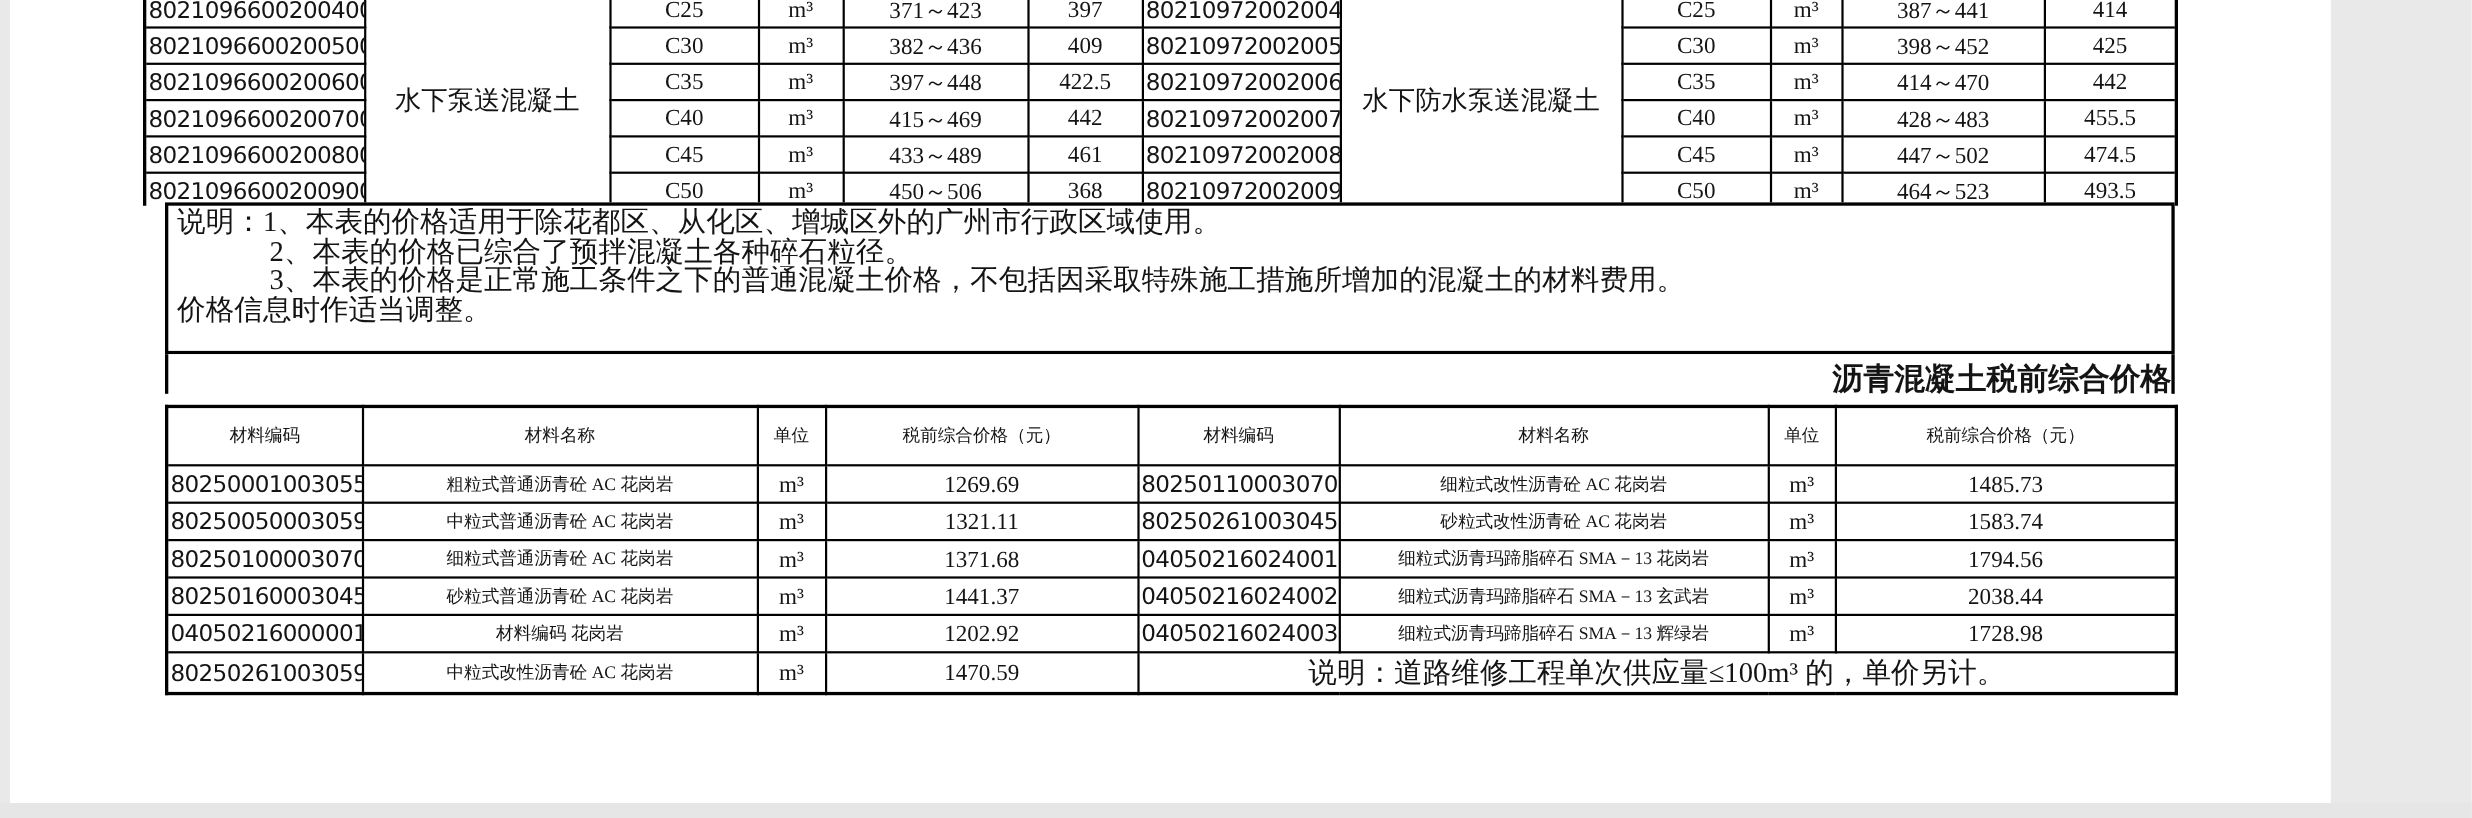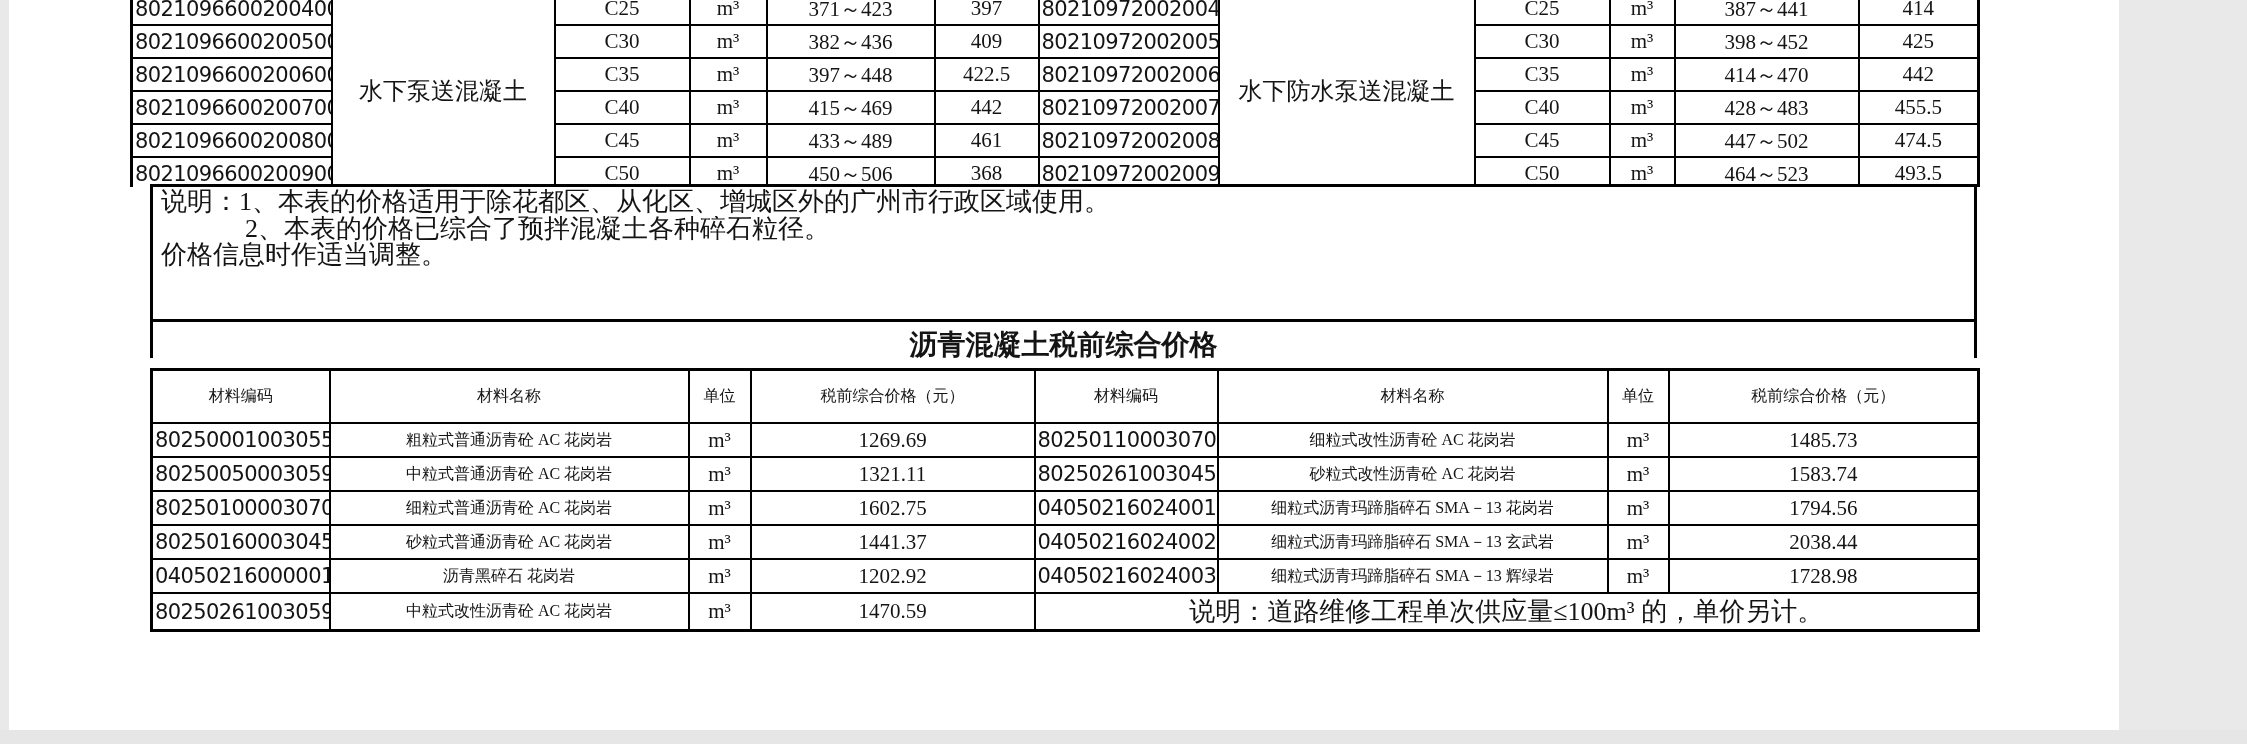--- a/index.html
+++ b/index.html
@@ -155,6 +155,7 @@
 <div class="notes">
   <div class="line">说明：1、本表的价格适用于除花都区、从化区、增城区外的广州市行政区域使用。</div>
   <div class="line indent">2、本表的价格已综合了预拌混凝土各种碎石粒径。</div>
+  <div class="line indent">3、本表的价格是正常施工条件之下的普通混凝土价格，不包括因采取特殊施工措施所增加的混凝土的材料费用。</div>
   <div class="line">价格信息时作适当调整。</div>
 </div>
 

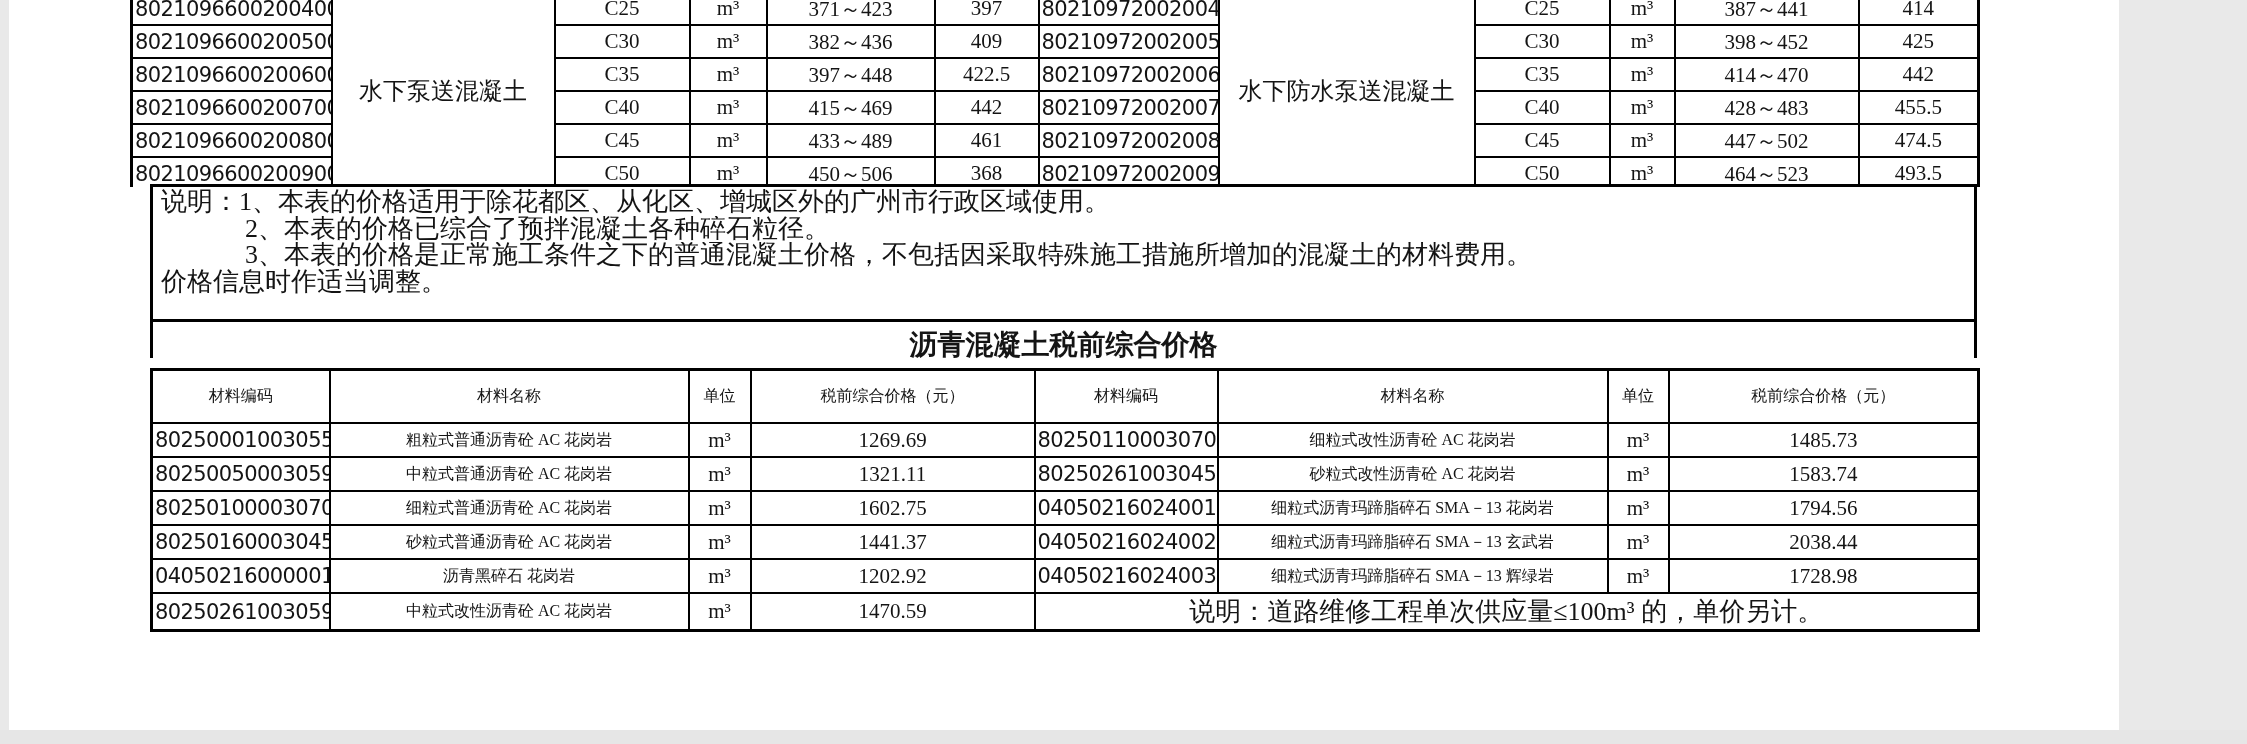--- a/index.html
+++ b/index.html
@@ -39,7 +39,7 @@
   .section-title{
     position:absolute;left:150px;top:322px;width:1827px;height:36px;box-sizing:border-box;
     border-left:3px solid #000;border-right:3px solid #000;background:#fff;
-    text-align:center;line-height:46px;font-weight:bold;font-size:28px;
+    text-align:right;line-height:46px;font-weight:bold;font-size:28px;
     font-family:"DejaVu Sans","Liberation Sans",sans-serif;
   }
 

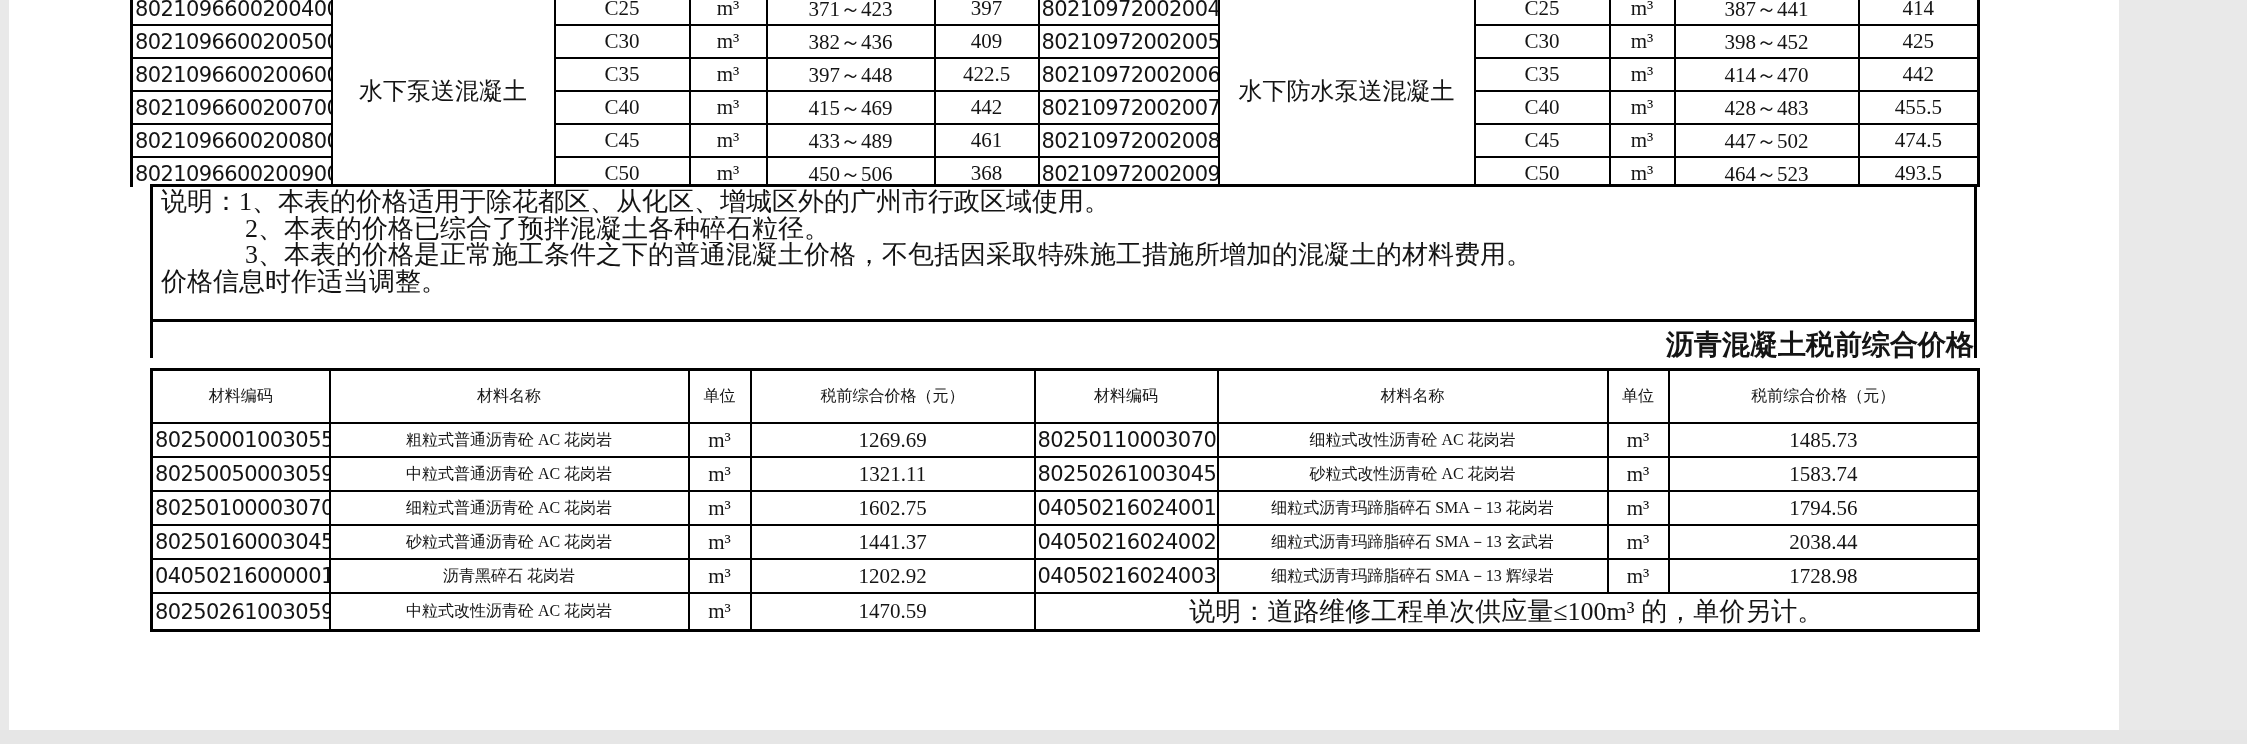--- a/index.html
+++ b/index.html
@@ -208,7 +208,7 @@
   <td class="codecell">802501000030700001</td>
   <td class="namecell">细粒式普通沥青砼 AC 花岗岩</td>
   <td>m³</td>
-  <td>1602.75</td>
+  <td>1371.68</td>
   <td class="codecell">040502160240010001</td>
   <td class="namecell">细粒式沥青玛蹄脂碎石 SMA－13 花岗岩</td>
   <td>m³</td>

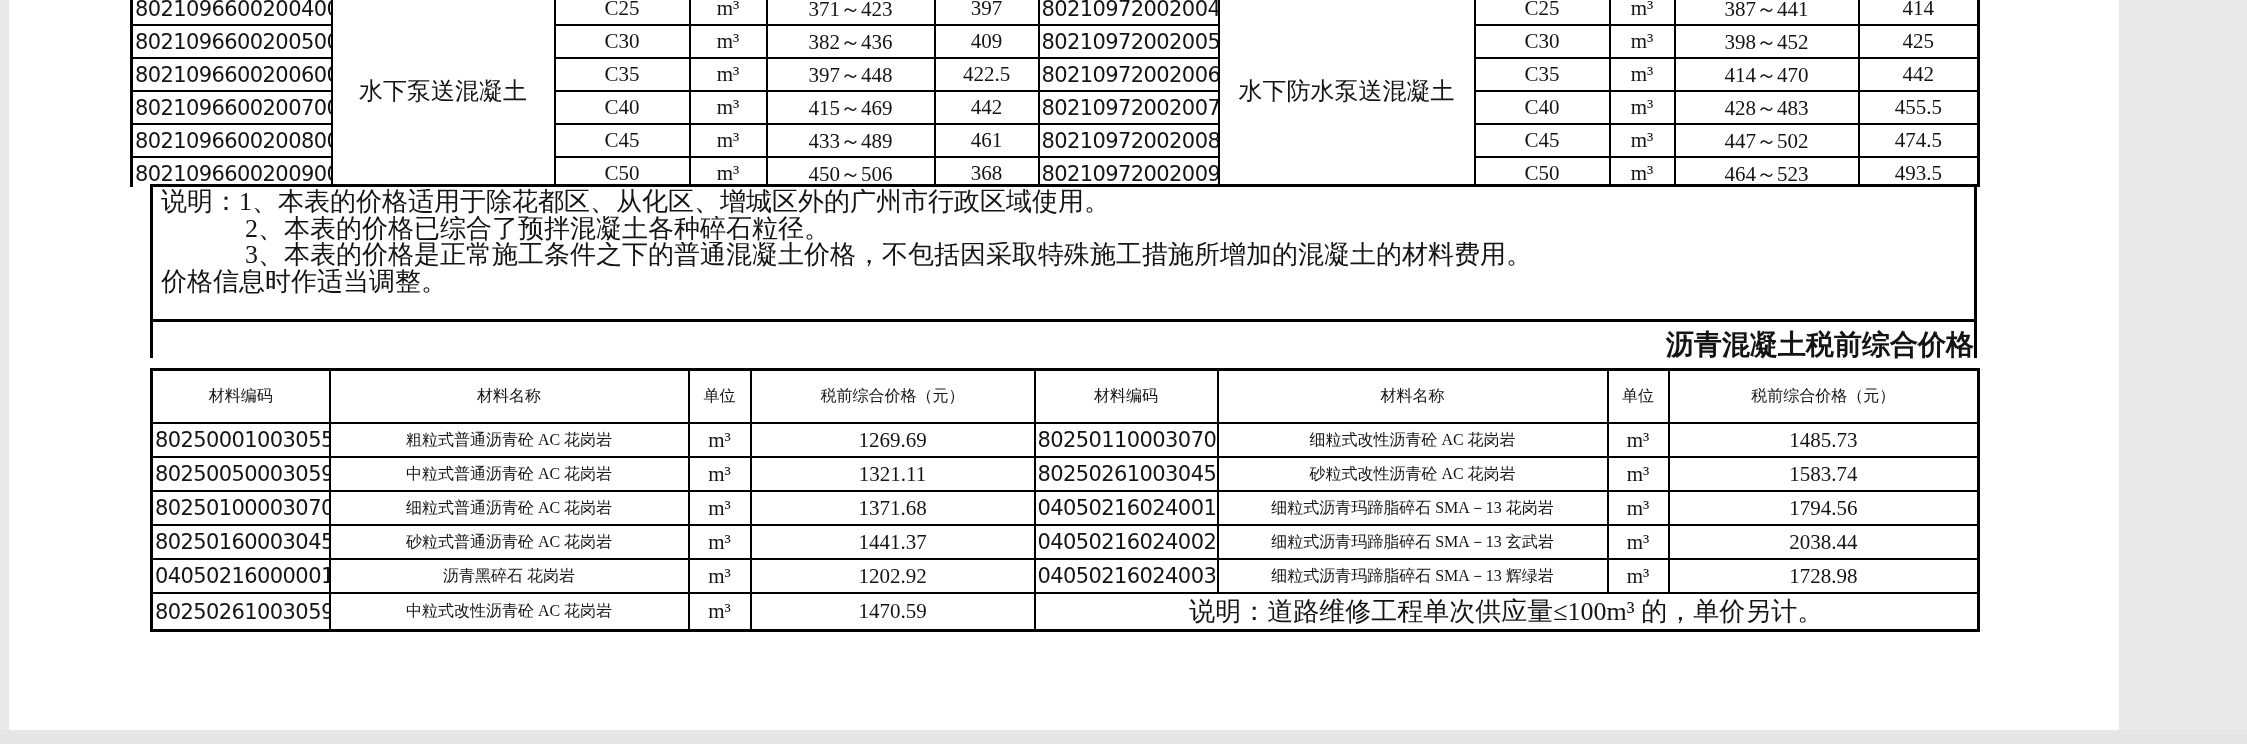--- a/index.html
+++ b/index.html
@@ -226,7 +226,7 @@
 </tr>
 <tr class="data">
   <td class="codecell">040502160000010001</td>
-  <td class="namecell">沥青黑碎石 花岗岩</td>
+  <td class="namecell">材料编码 花岗岩</td>
   <td>m³</td>
   <td>1202.92</td>
   <td class="codecell">040502160240030001</td>

